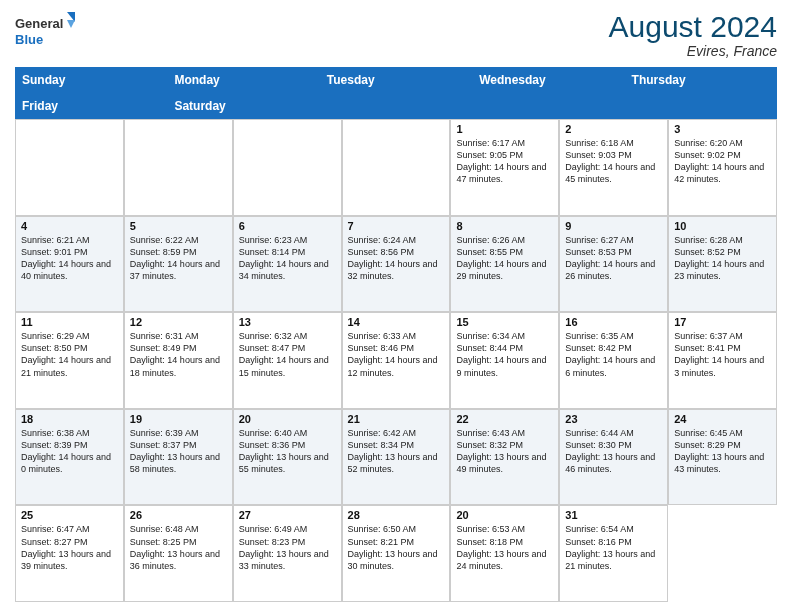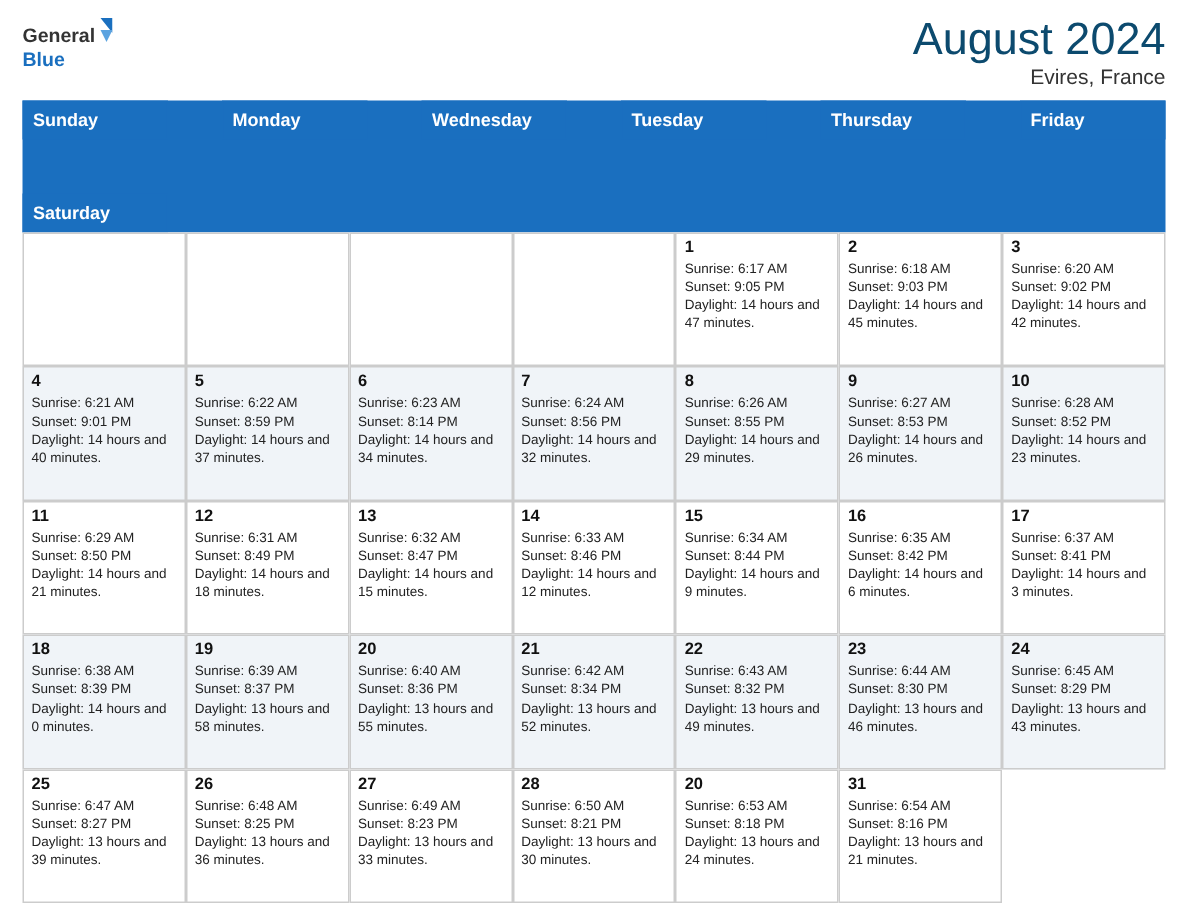--- a/index.html
+++ b/index.html
@@ -40,6 +40,7 @@
     .location {
       font-size: 14px;
       color: #333;
+      font-style: italic;
     }
     .calendar {
       flex: 1;

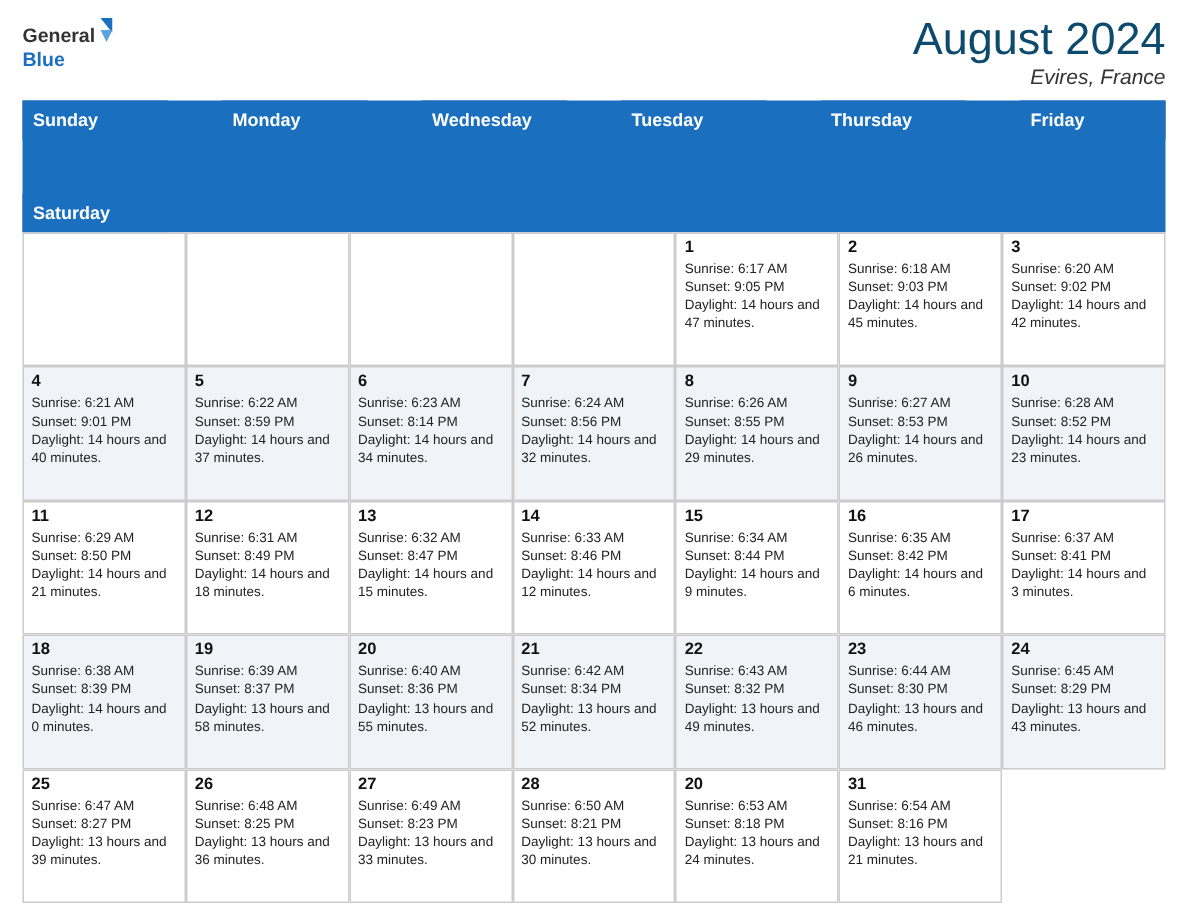--- a/index.html
+++ b/index.html
@@ -49,9 +49,8 @@
     }
     .cal-header-row {
       display: grid;
-      grid-template-columns: repeat(6, 1fr);
+      grid-template-columns: repeat(5, 1fr);
       background: #1a6fbf;
-      gap: 36px;
     }
     .cal-header-cell {
       color: #fff;

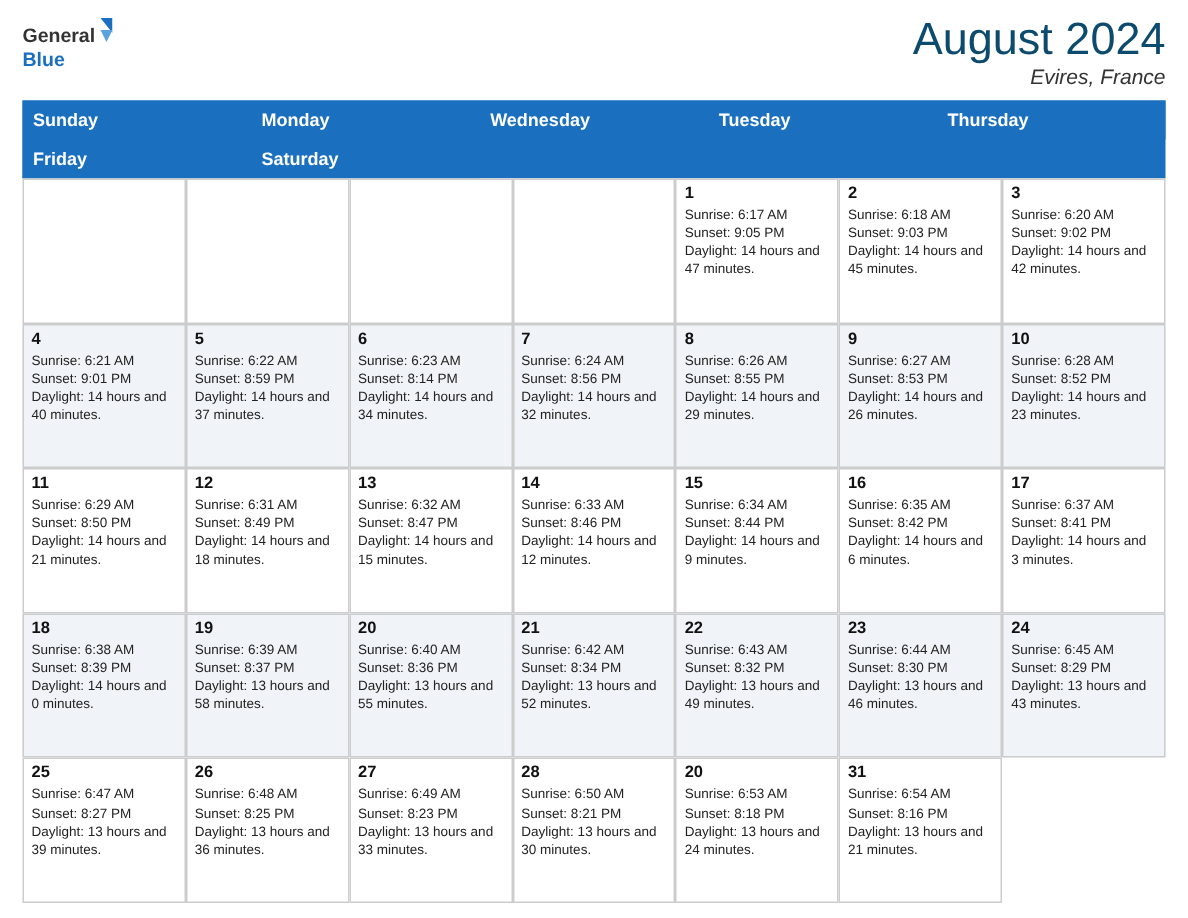--- a/index.html
+++ b/index.html
@@ -116,8 +116,8 @@
     <div class="cal-header-row">
     <div class="cal-header-cell">Sunday</div>
         <div class="cal-header-cell">Monday</div>
+        <div class="cal-header-cell">Tuesday</div>
         <div class="cal-header-cell">Wednesday</div>
-        <div class="cal-header-cell">Tuesday</div>
         <div class="cal-header-cell">Thursday</div>
         <div class="cal-header-cell">Friday</div>
         <div class="cal-header-cell">Saturday</div>

